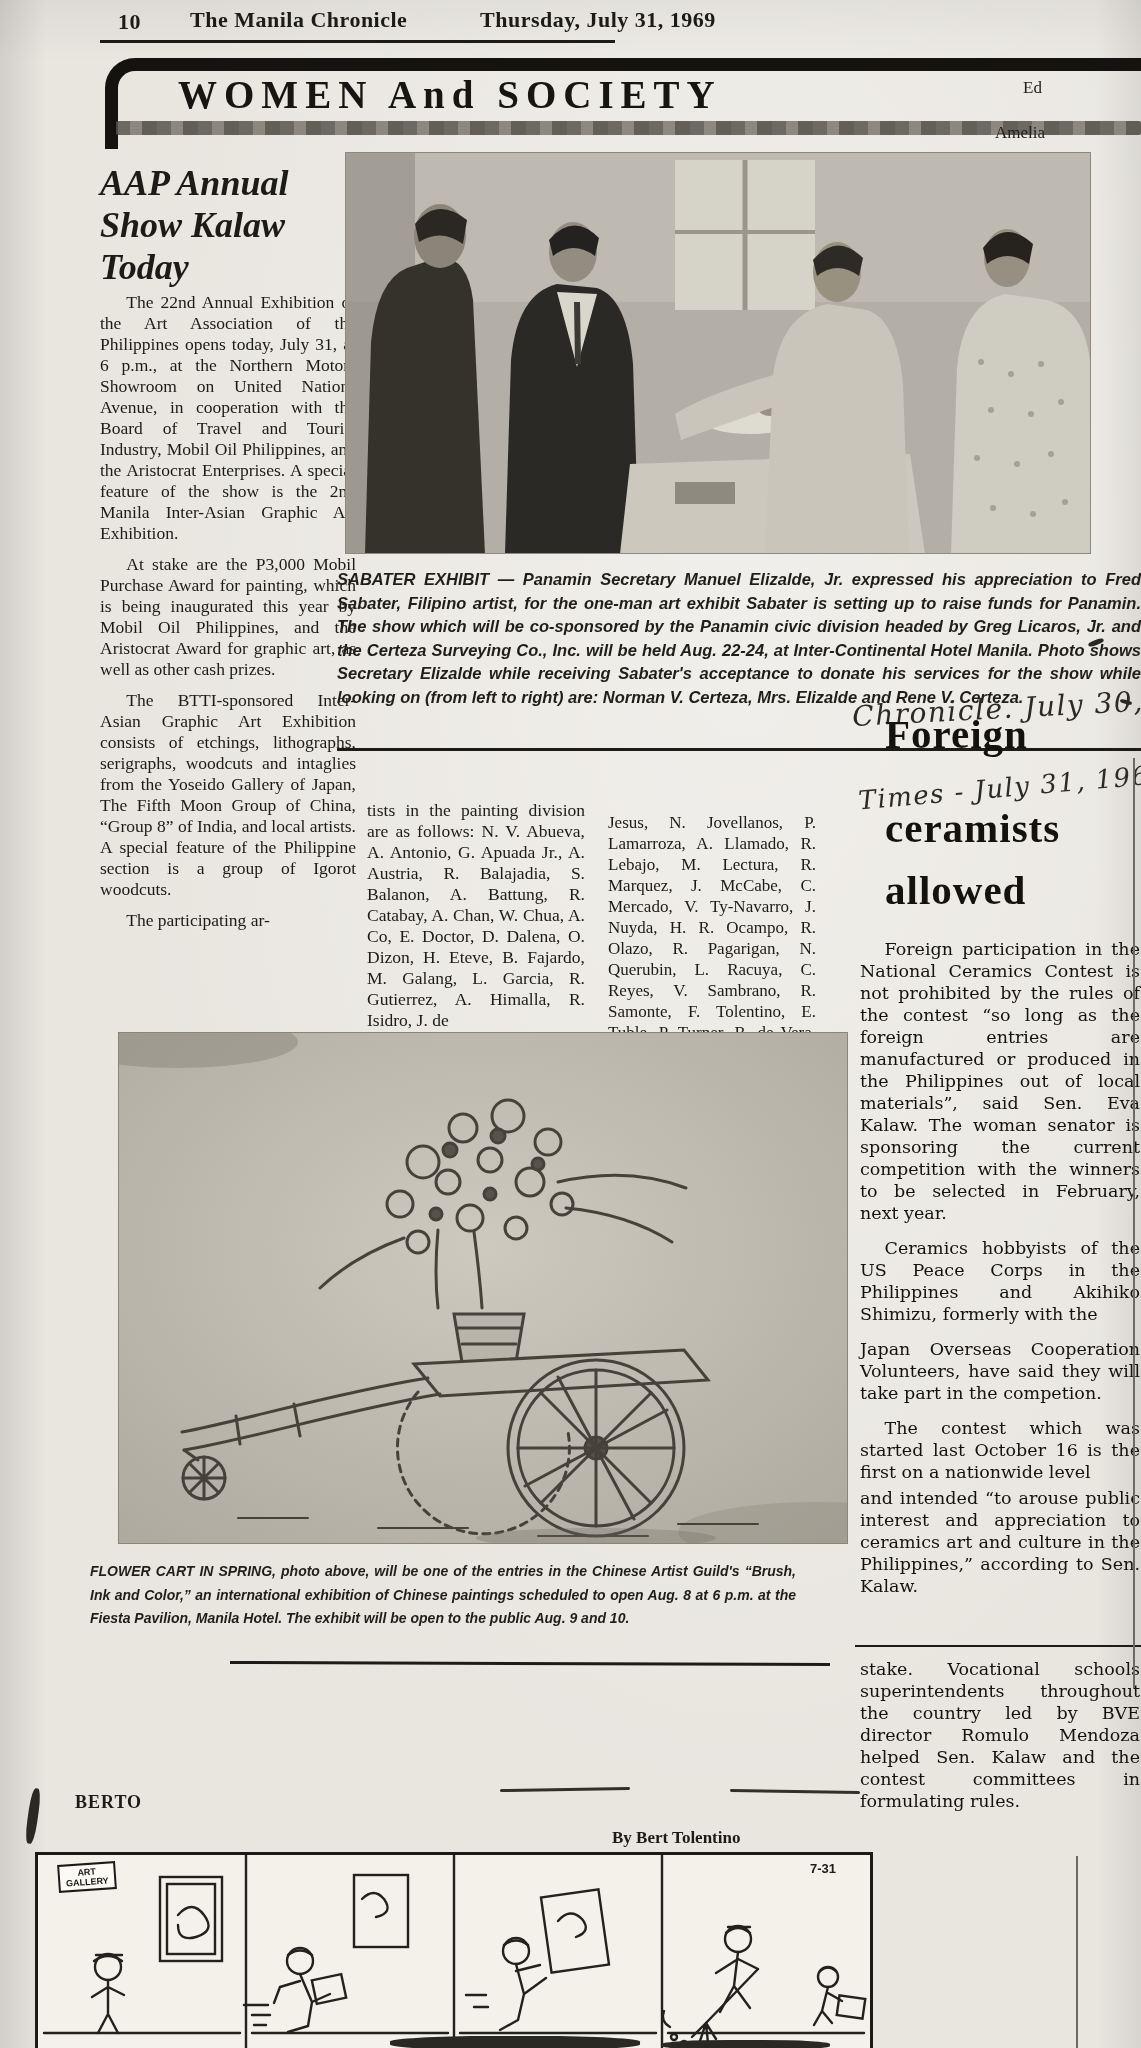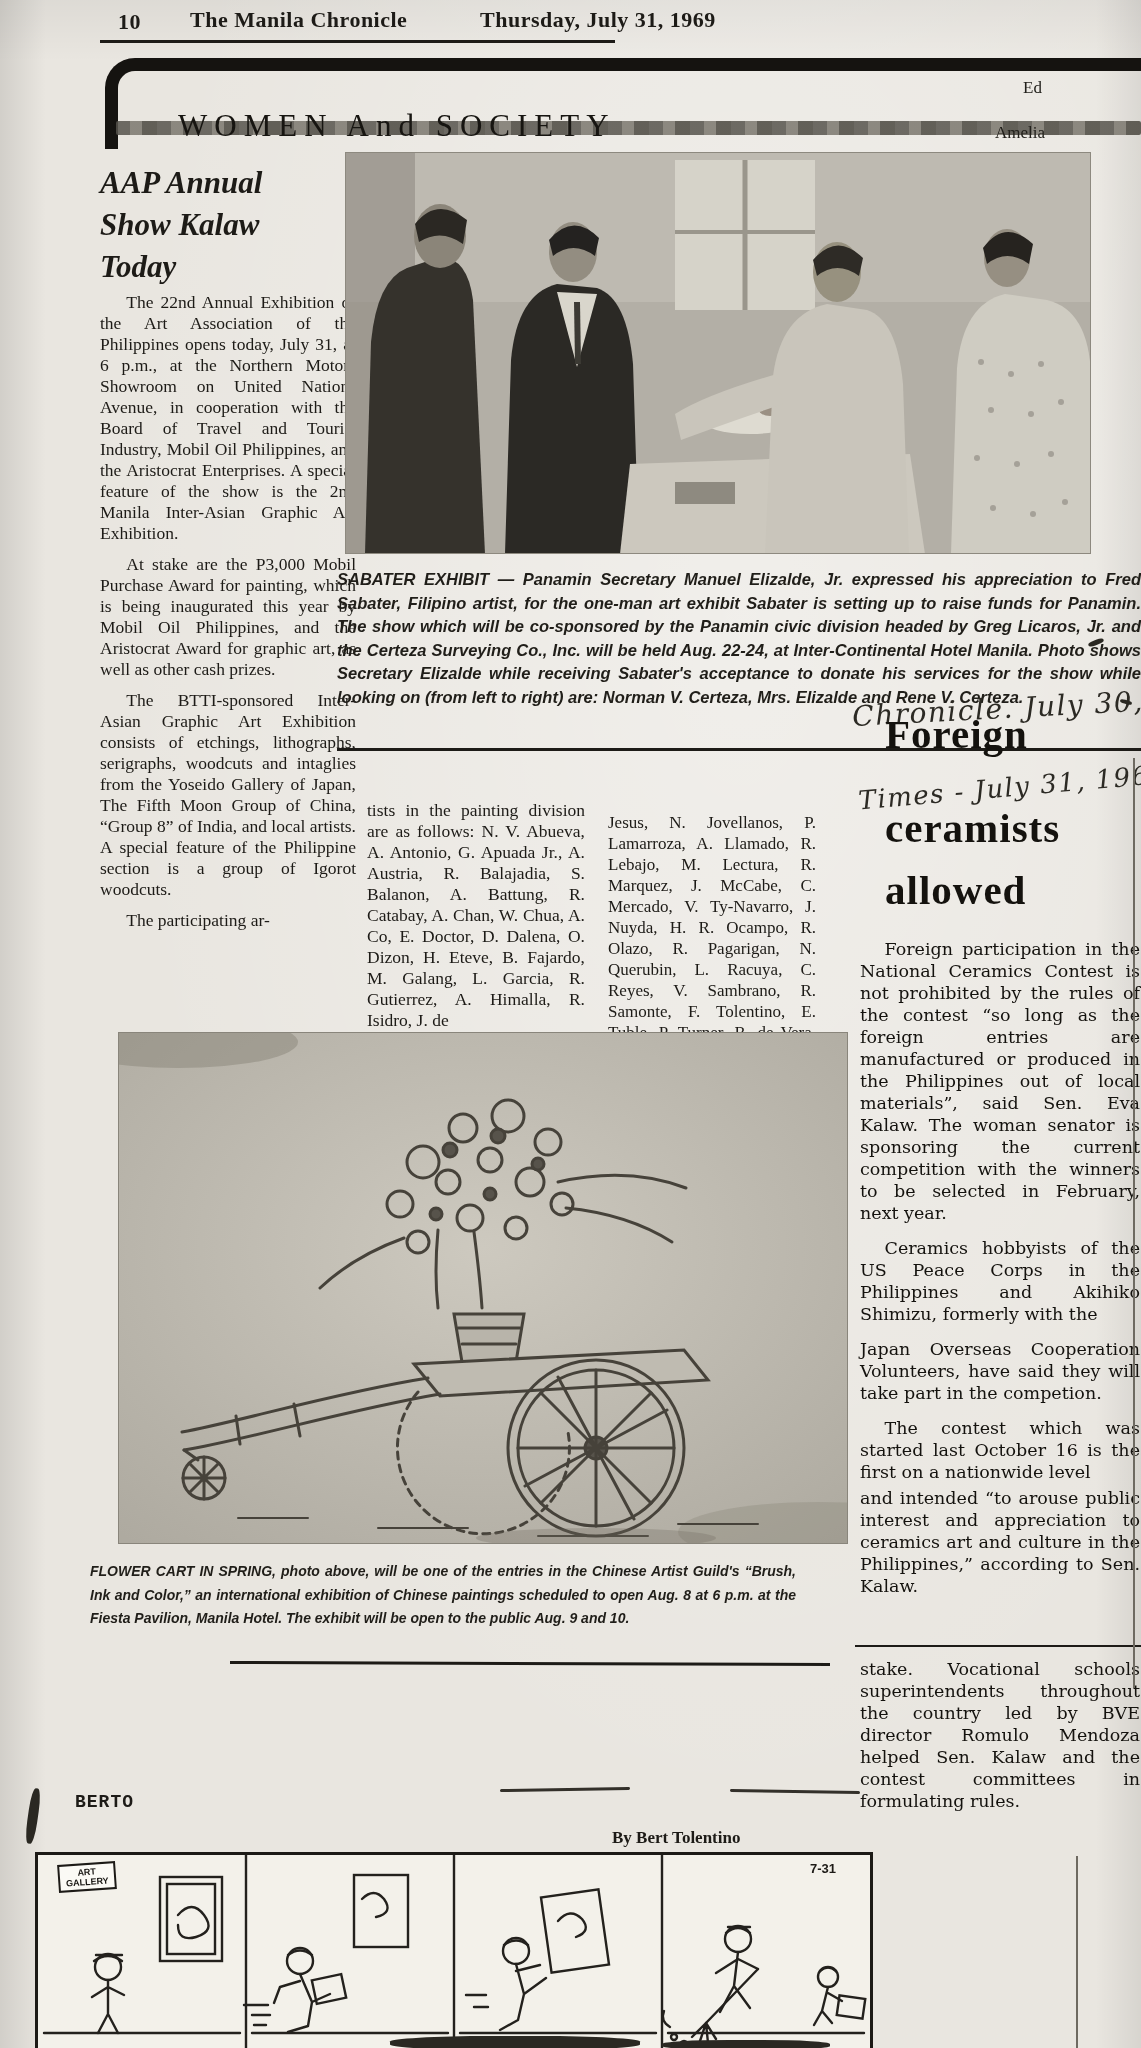--- a/index.html
+++ b/index.html
@@ -22,8 +22,8 @@
     border-radius:30px 0 0 0;
   }
   .banner-title{
-    font-family:"Liberation Serif", serif;font-weight:normal;font-size:31px;
-    letter-spacing:7px;white-space:nowrap;color:#171511;margin-top:36px;
+    font-family:"Liberation Serif", serif;font-weight:bold;font-size:39px;
+    letter-spacing:7px;white-space:nowrap;color:#171511;
   }
   .banner-ed{font-size:17px;line-height:20px;color:#22201b;}
   .banner-bottom{

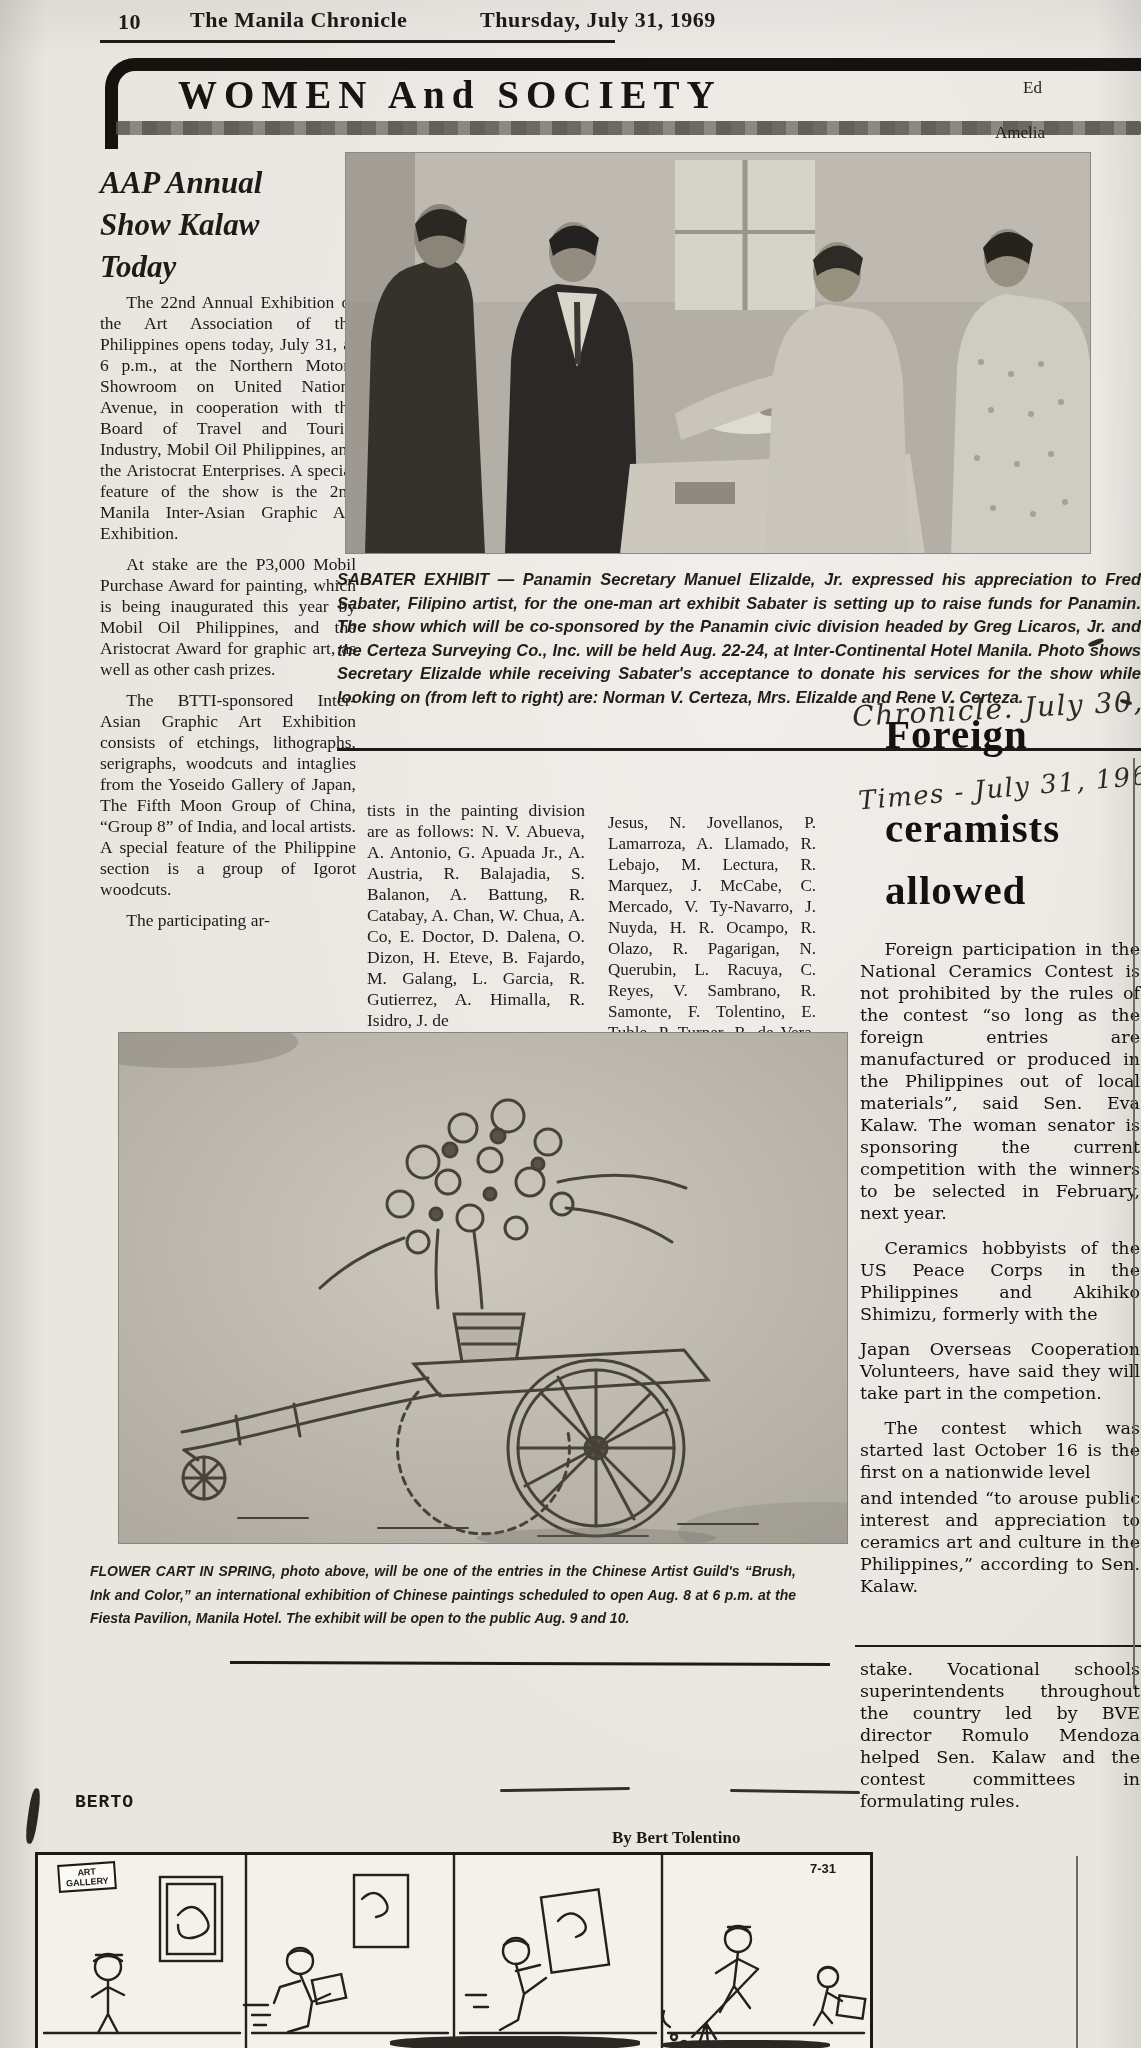--- a/index.html
+++ b/index.html
@@ -31,7 +31,7 @@
     opacity:.85;border-radius:2px;
   }
   
-  .headline-it{font-style:italic;font-weight:600;font-size:31px;line-height:42px;white-space:nowrap;}
+  .headline-it{font-style:italic;font-weight:600;font-size:36px;line-height:42px;white-space:nowrap;}
   .body-col{font-size:17.5px;line-height:21px;text-align:justify;}
   .body-col p{margin:0 0 10px 0;text-indent:1.5em;}
   .body-col p.no-ind{text-indent:0;}

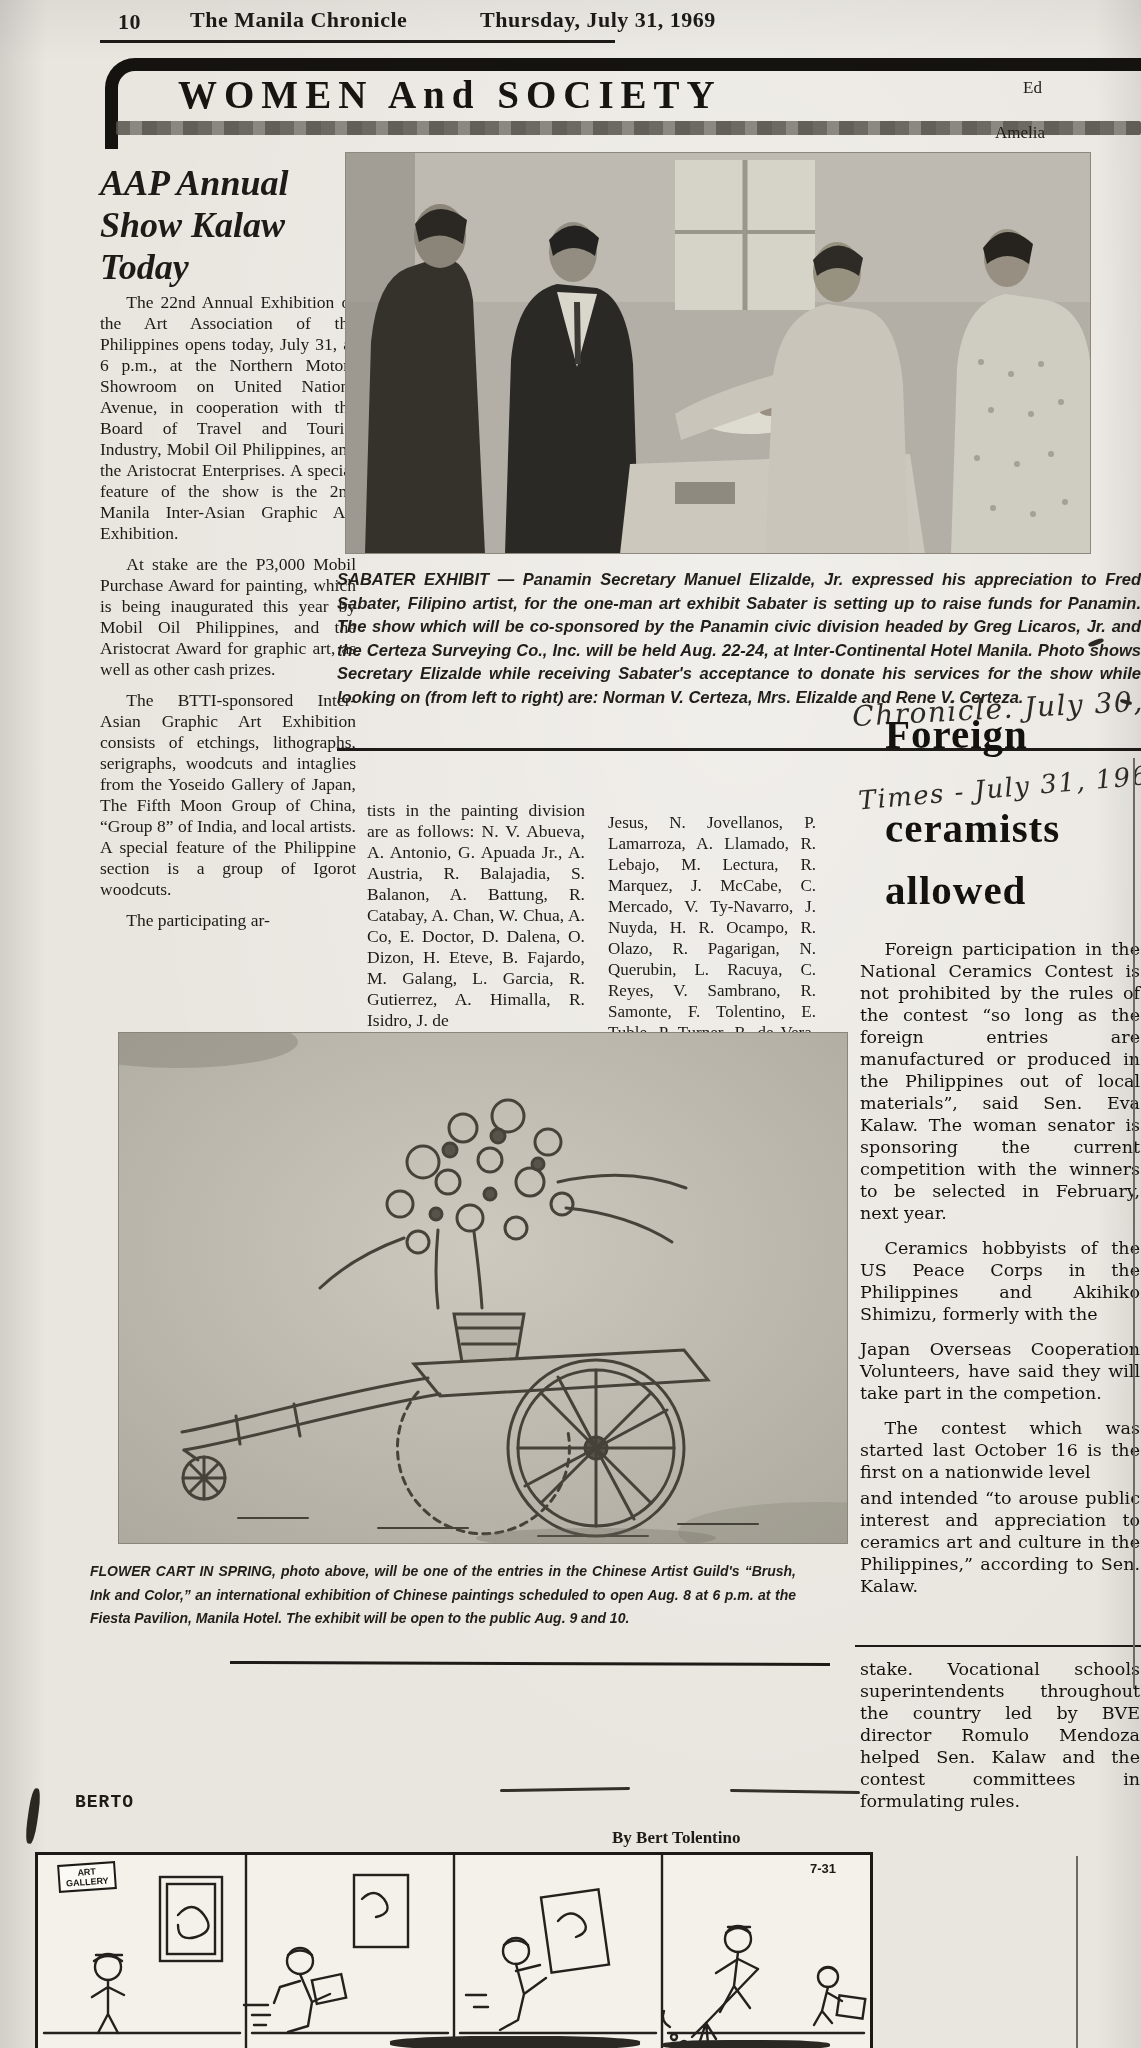--- a/index.html
+++ b/index.html
@@ -245,7 +245,7 @@
   <div class="abs scribble" style="left:730px;top:1790px;width:130px;transform:rotate(1deg);"></div>
   <div class="abs smudge" style="left:28px;top:1788px;width:10px;height:56px;transform:rotate(8deg);"></div>
 
-  <div class="abs comic-label" style="left:75px;top:1792px;font-family:Liberation Mono, monospace;">BERTO</div>
+  <div class="abs comic-label" style="left:75px;top:1792px;">BERTO</div>
   <div class="abs comic-byline" style="left:612px;top:1828px;">By Bert Tolentino</div>
 
   <div class="abs comic-box" style="left:35px;top:1852px;width:832px;height:196px;overflow:hidden;">

